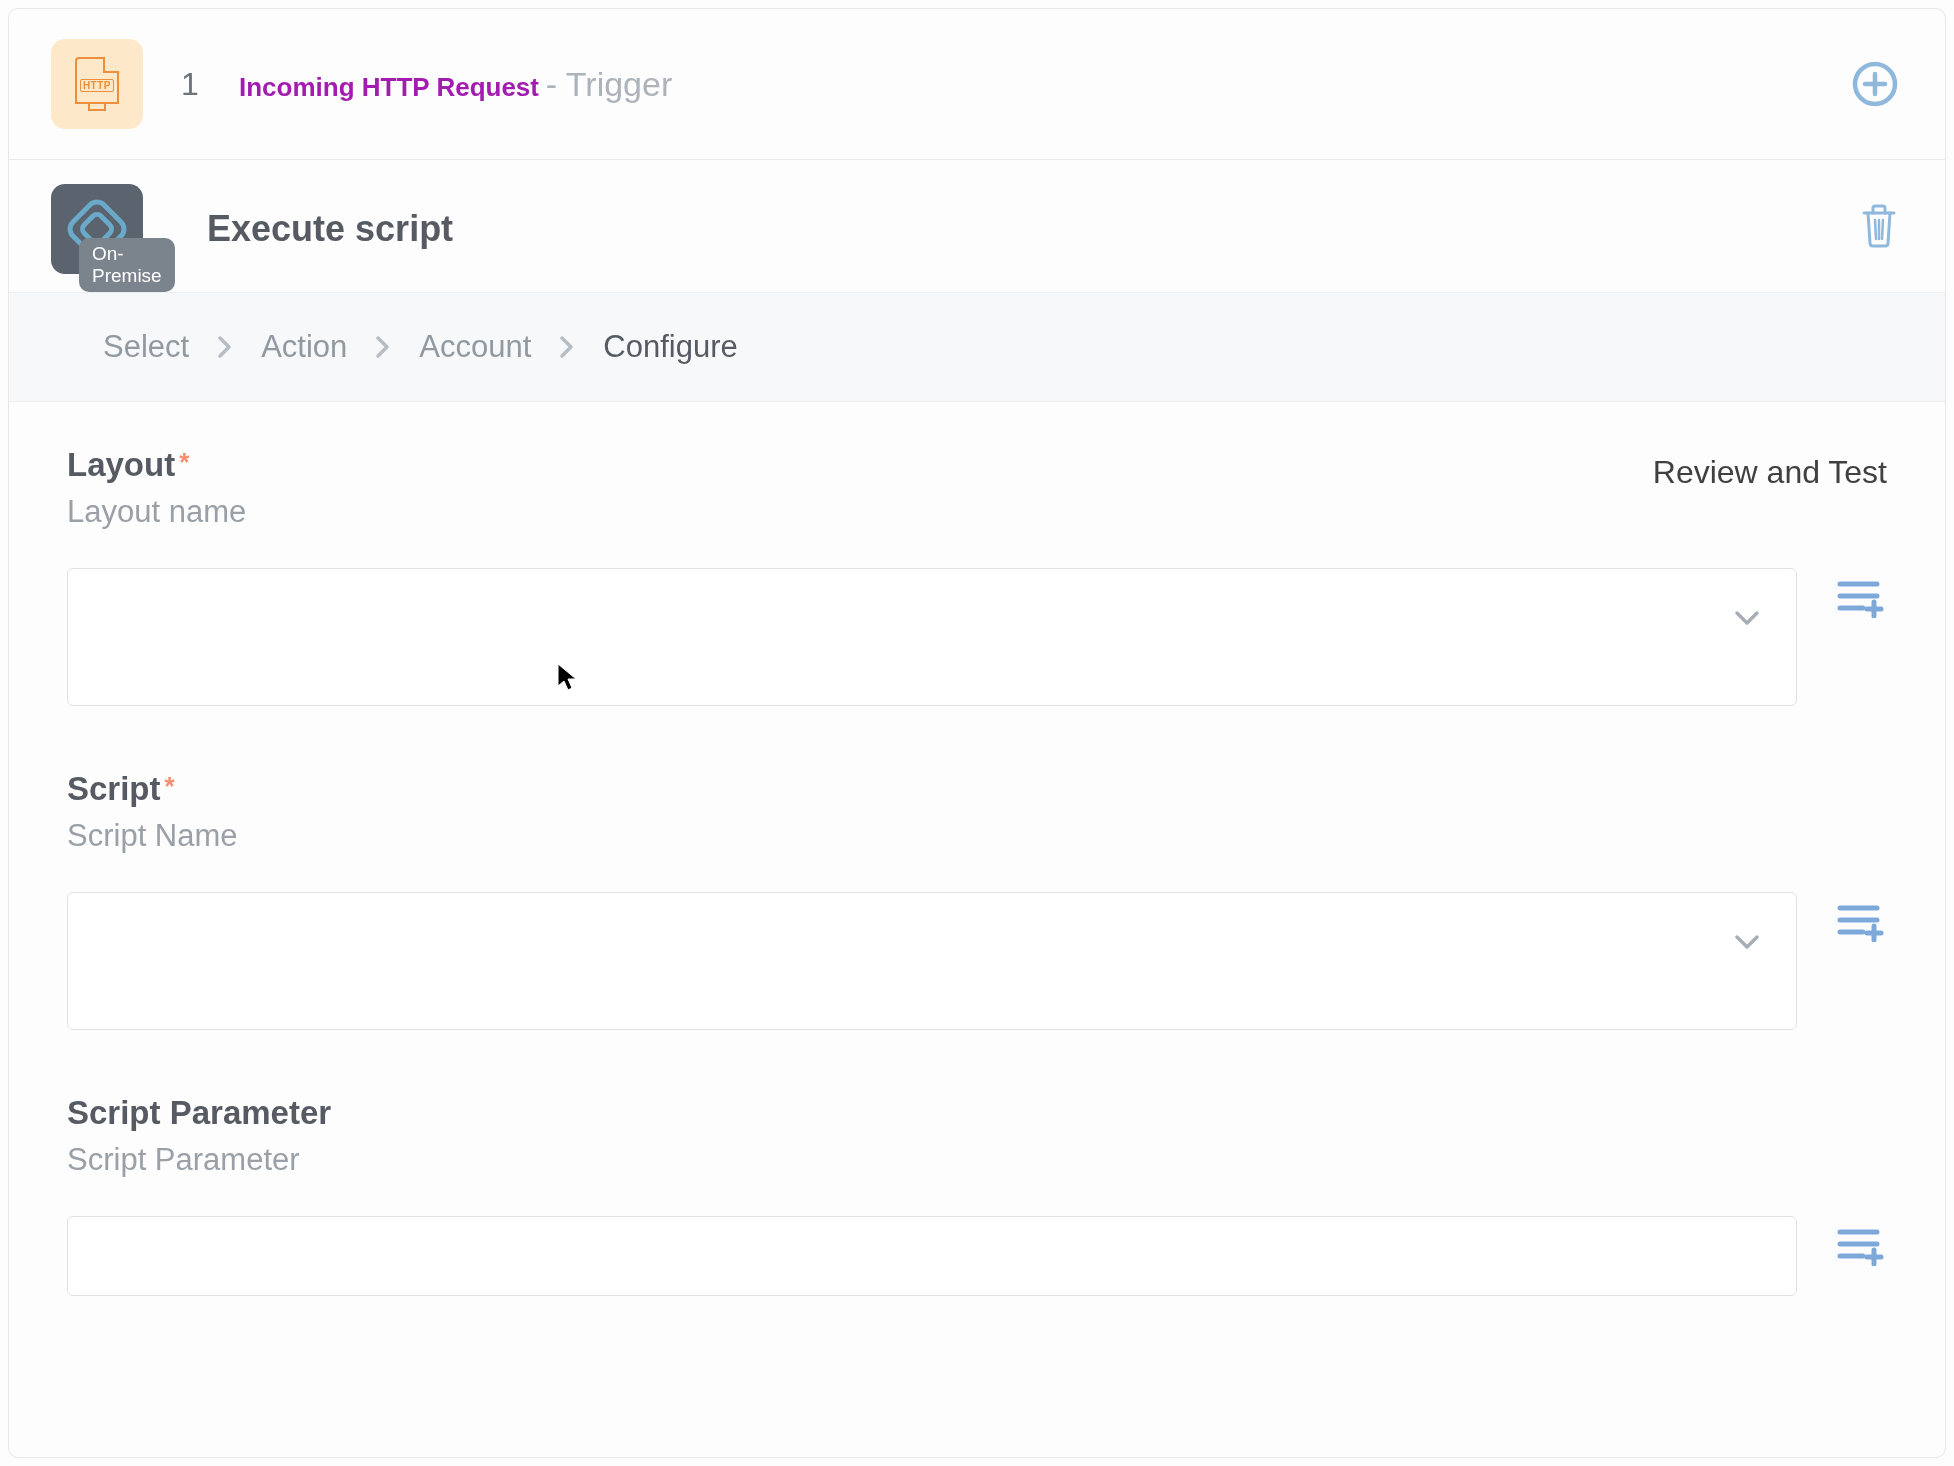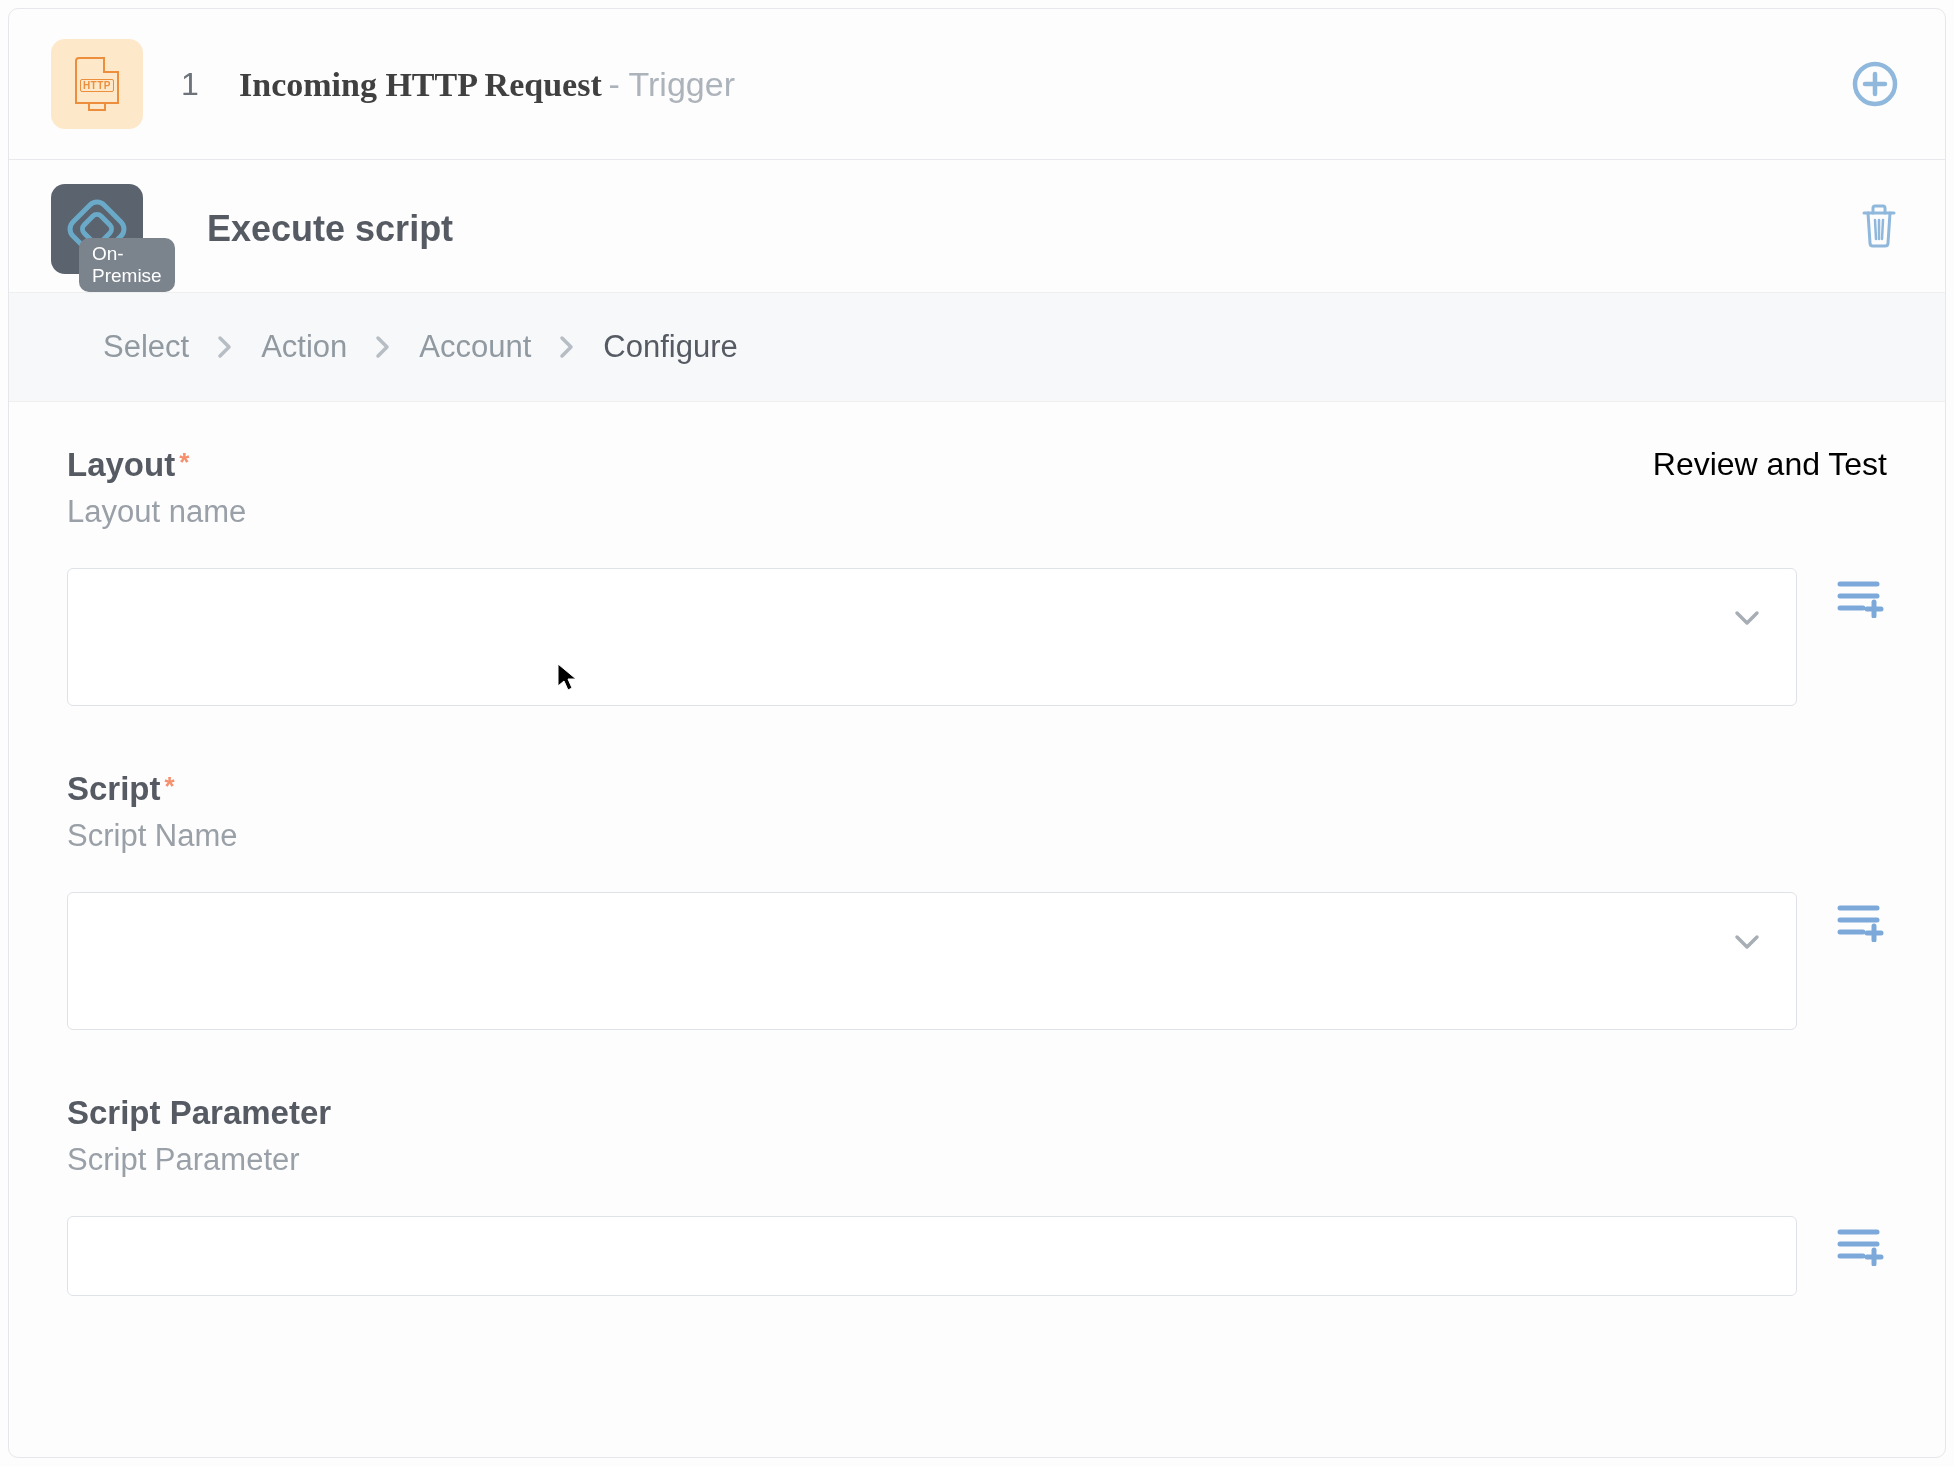--- a/index.html
+++ b/index.html
@@ -84,10 +84,9 @@
     width: 20px;
   }
   .trigger-title {
-    font-size: 34px;
+    font-size: 26px;
     font-weight: 600;
-    color: #404040;
-    font-family: Liberation Serif, serif;
+    color: #a21caf;
   }
   .trigger-suffix {
     font-size: 34px;

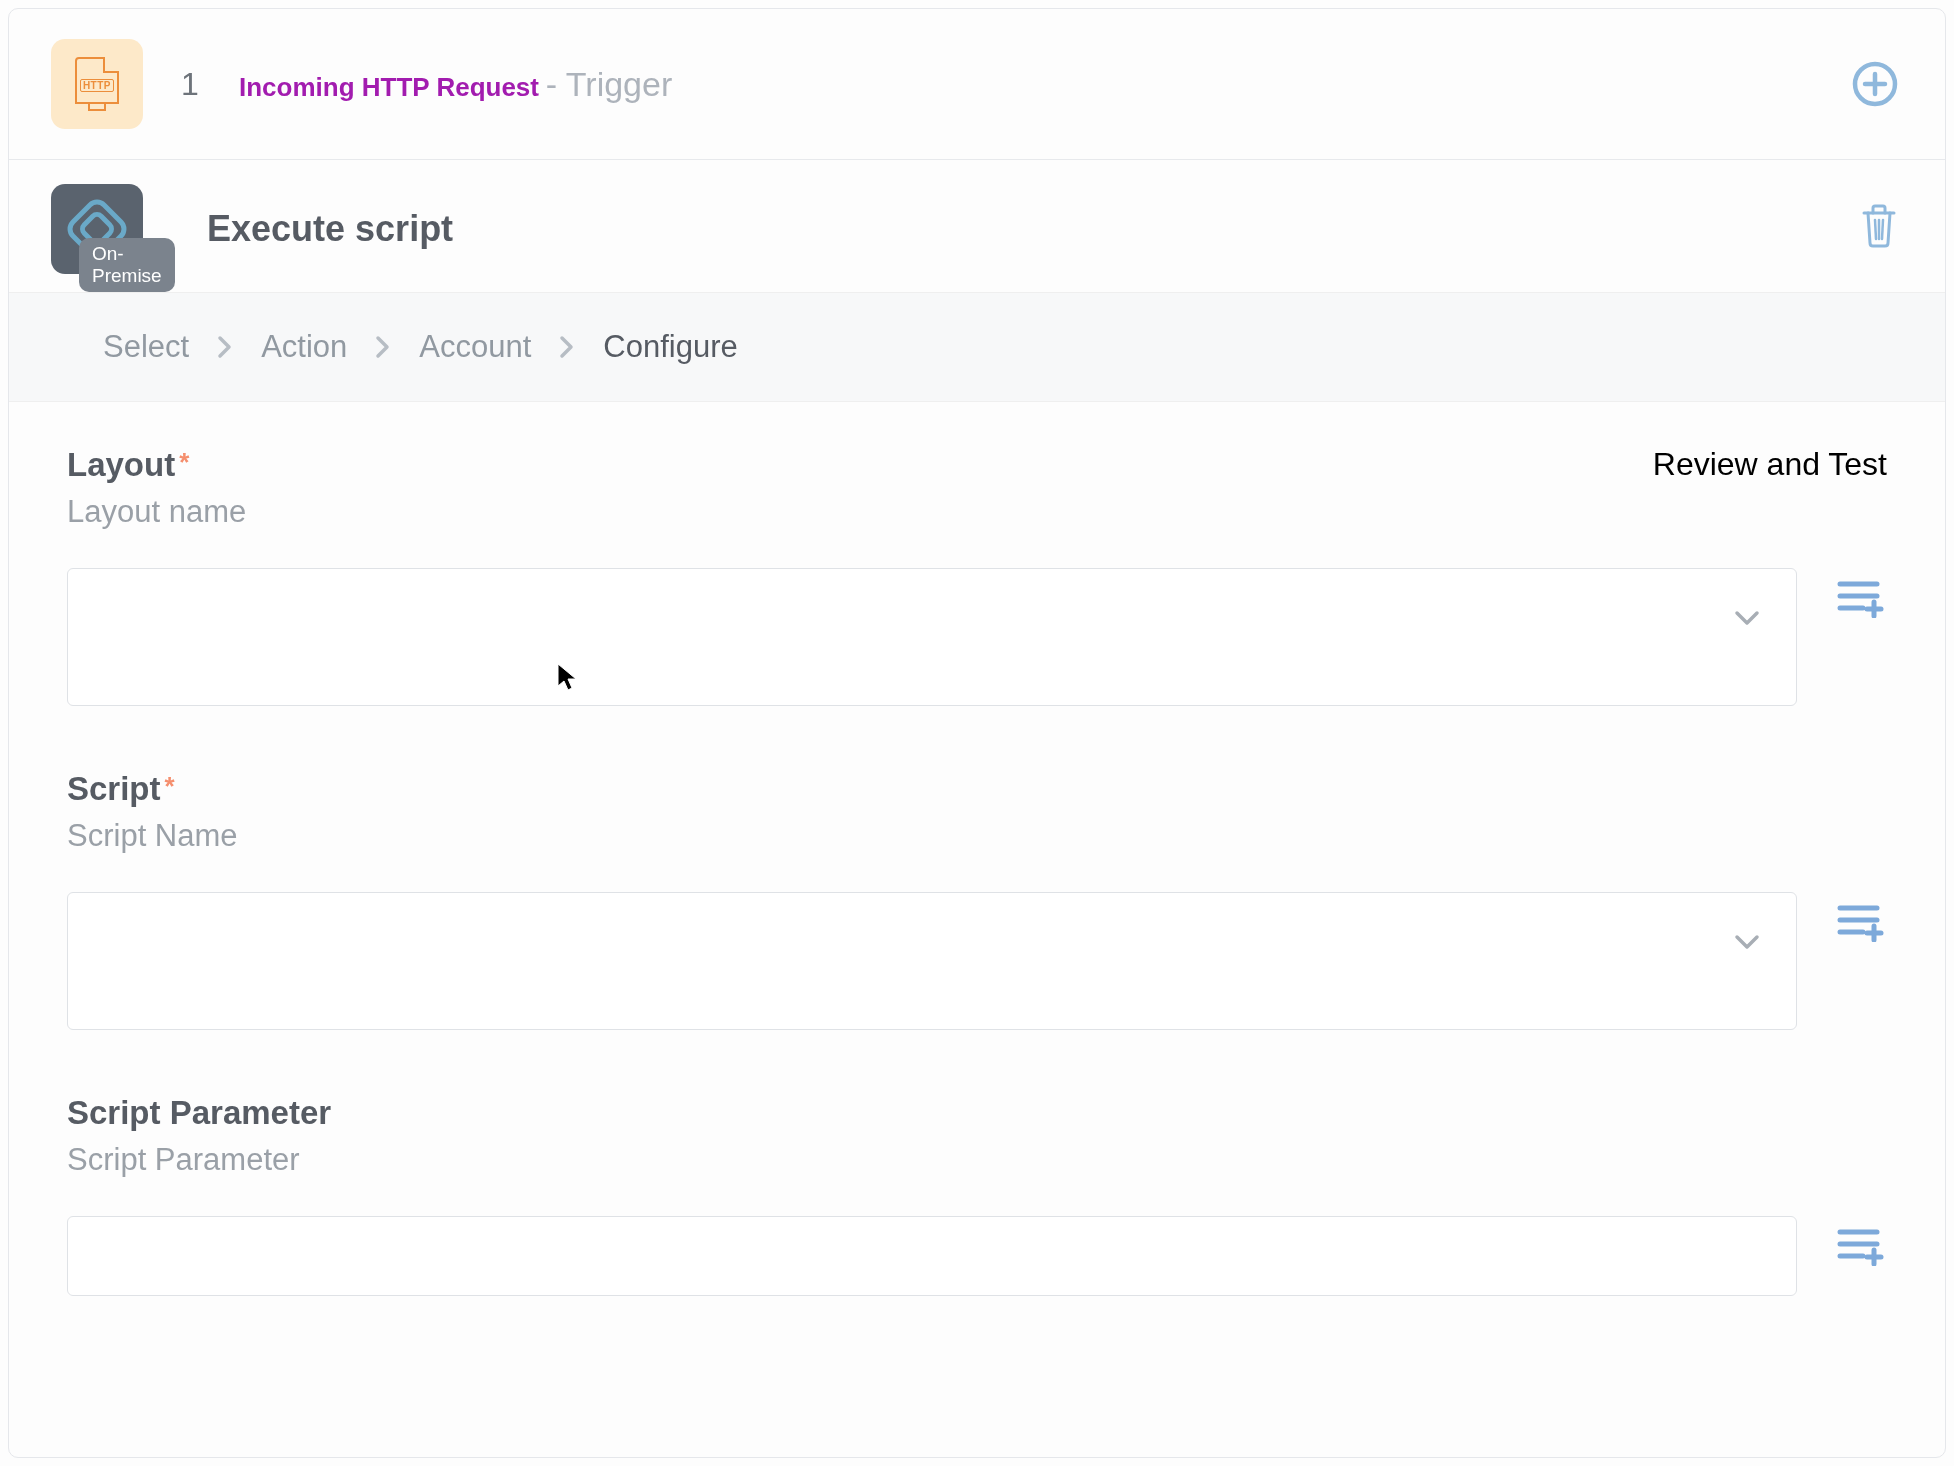--- a/index.html
+++ b/index.html
@@ -180,9 +180,9 @@
   }
   .review-link{
     position:absolute;
-    top:44px;
+    top:52px;
     right:58px;
-    color:#000000;
+    color:#404040;
     font-size:32px;
     cursor:pointer;
   }

